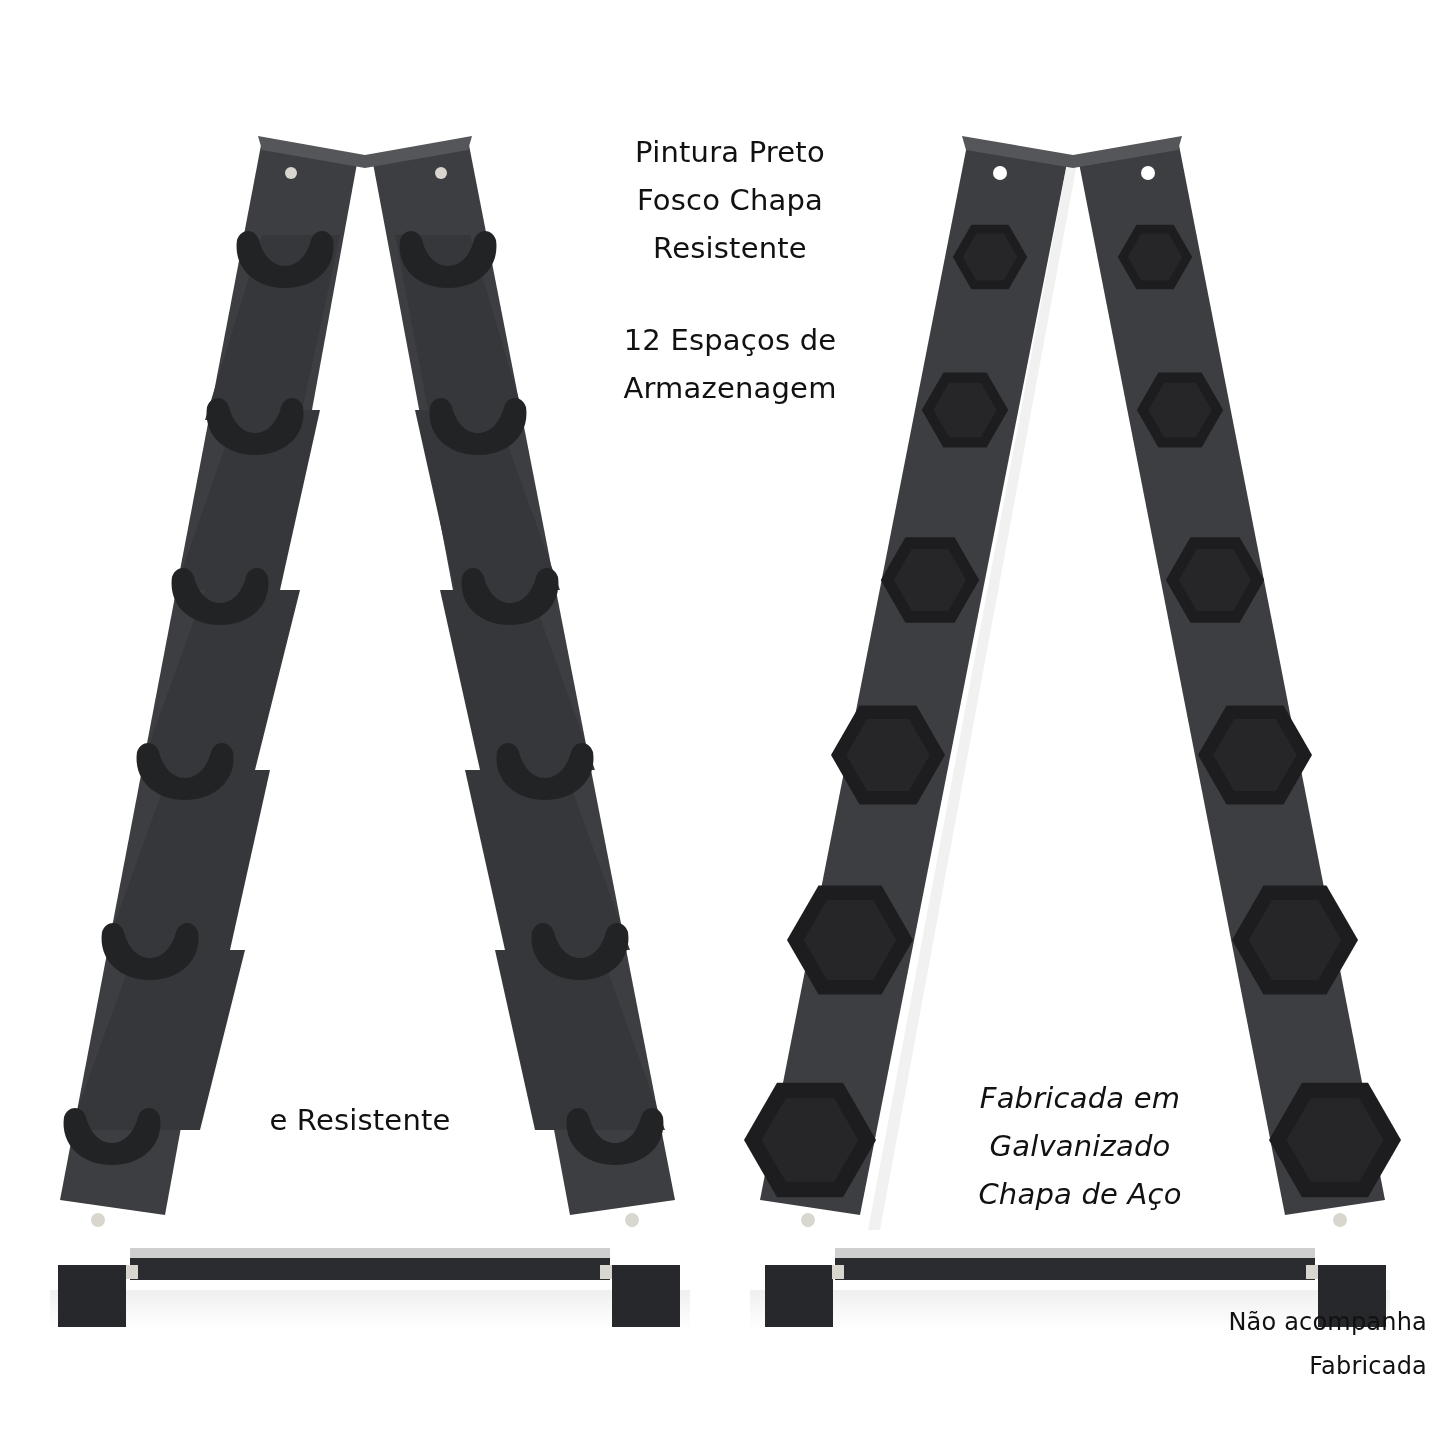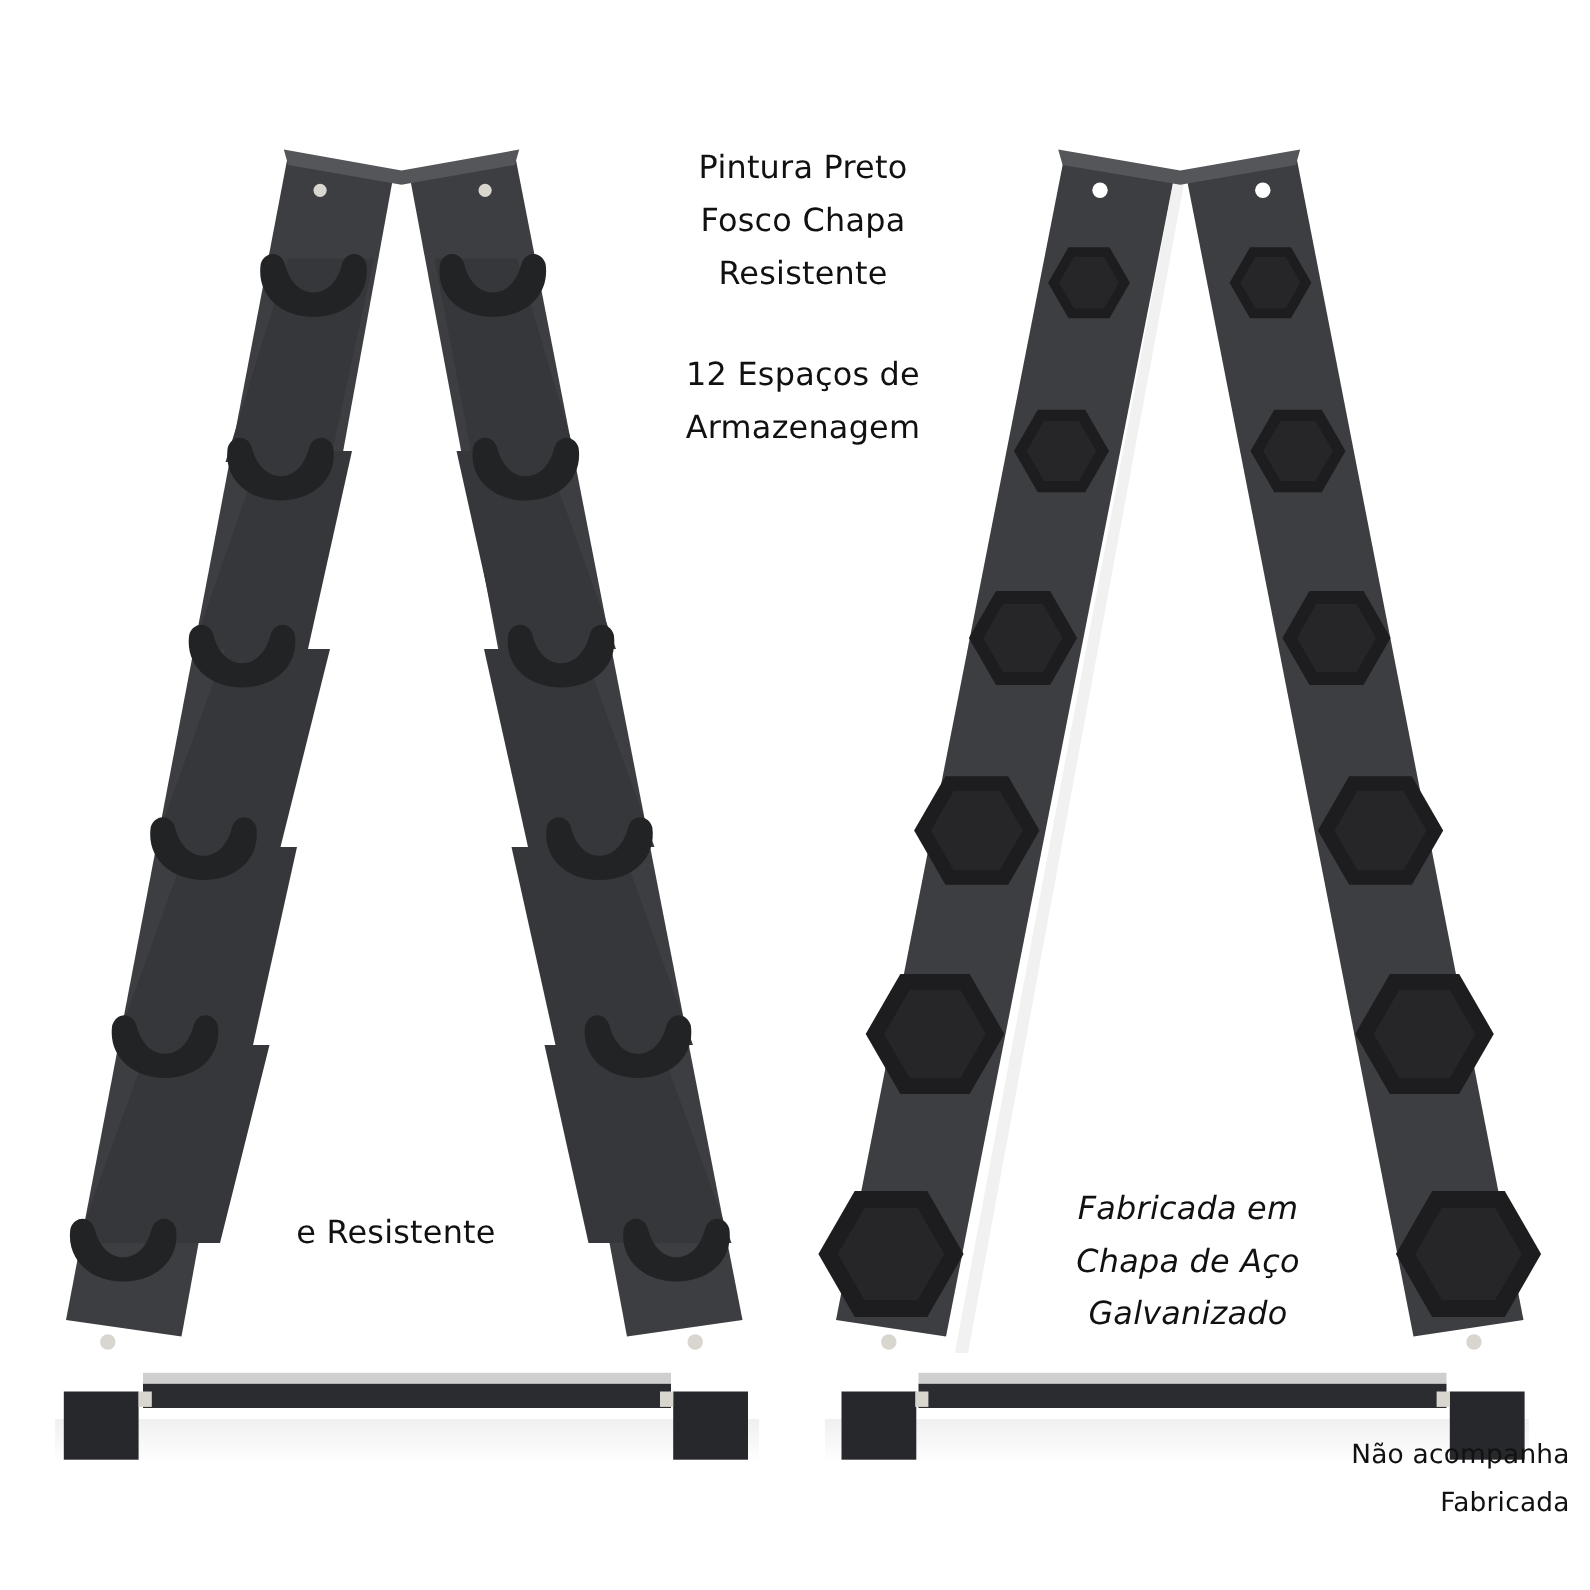--- a/index.html
+++ b/index.html
@@ -135,8 +135,8 @@
 
   <div class="caption" id="cap-steel">
     <span>Fabricada em</span>
+    <span>Galvanizado</span>
     <span>Chapa de Aço</span>
-    <span>Galvanizado</span>
   </div>
 
   <div class="caption" id="cap-note">

